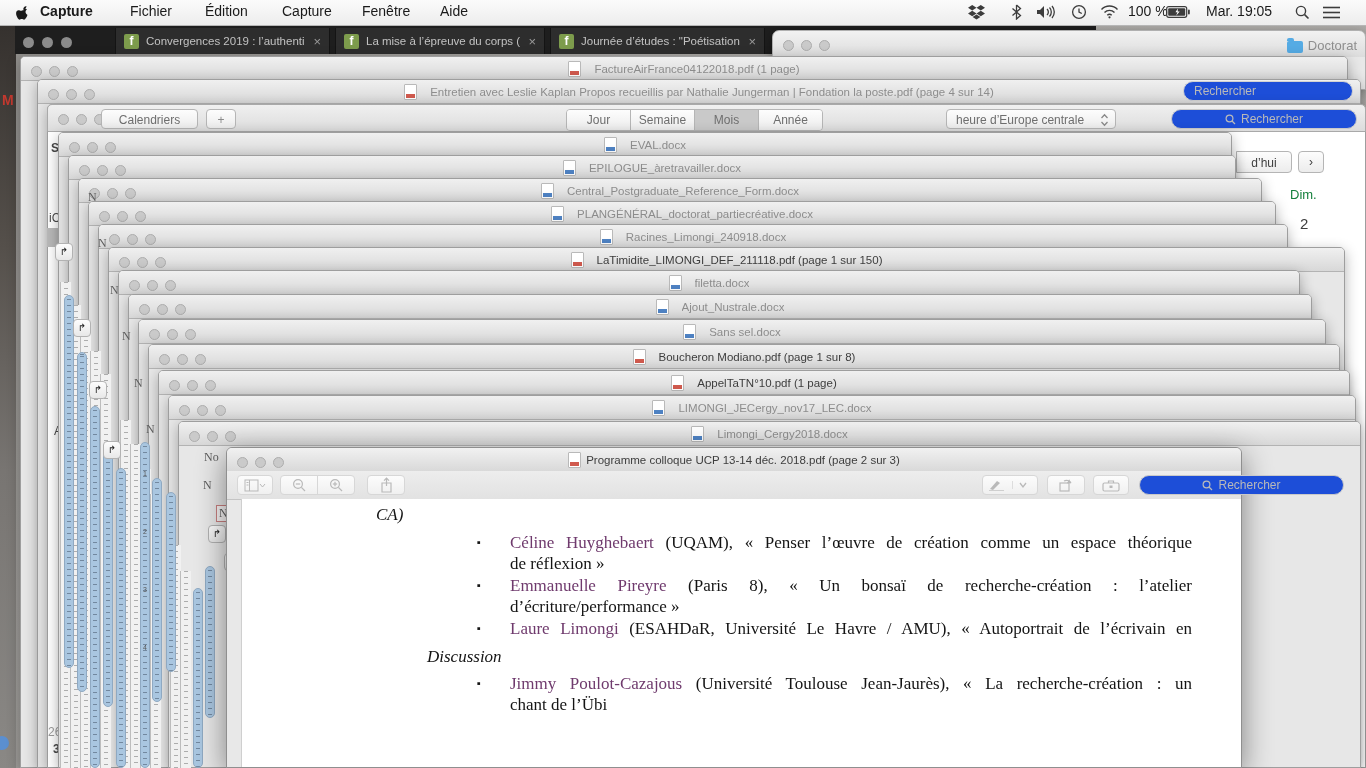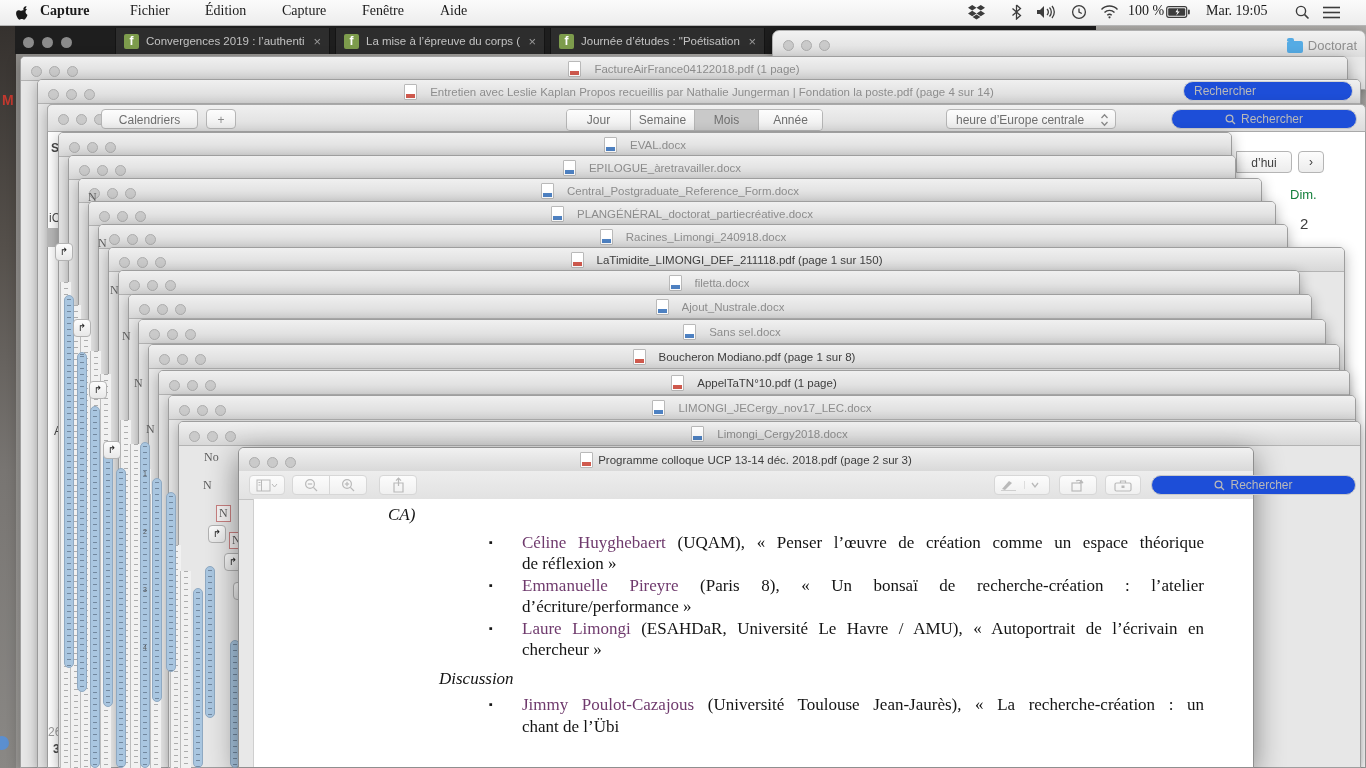--- a/index.html
+++ b/index.html
@@ -9,7 +9,7 @@
   .abs{position:absolute;}
   
   #menubar{left:0;top:0;width:1366px;height:25px;background:linear-gradient(#fbfbfb,#ededed);
-           border-bottom:1px solid #b6b6b6;z-index:100;font-size:14px;color:#1a1a1a;font-family:Liberation Serif, serif;}
+           border-bottom:1px solid #b6b6b6;z-index:100;font-size:14px;color:#1a1a1a;}
   .mb-item{position:absolute;top:3px;white-space:nowrap;}
   .mb-bold{font-weight:bold;}
   .mb-ico svg{display:block;}

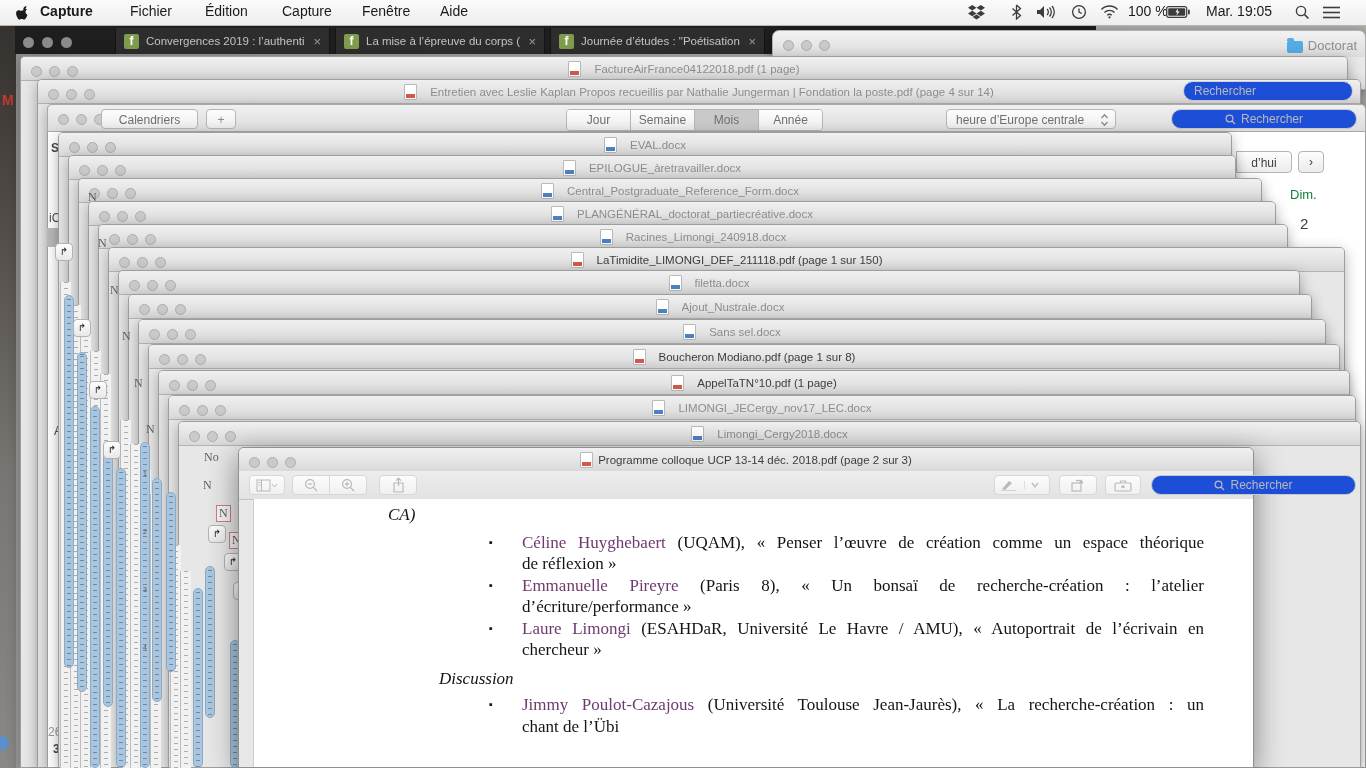--- a/index.html
+++ b/index.html
@@ -73,7 +73,7 @@
   .side-letter{position:absolute;z-index:12;font-size:12px;color:#4a4a4a;}
   .rnum{position:absolute;z-index:42;font-size:7px;color:#555;width:10px;text-align:center;}
   
-  #preview{left:238px;top:447px;width:1016px;height:321px;background:#e8e8e8;border:1px solid #8f8f8f;
+  #preview{left:226px;top:447px;width:1016px;height:321px;background:#e8e8e8;border:1px solid #8f8f8f;
         border-radius:6px 6px 0 0;z-index:50;box-shadow:0 8px 30px rgba(0,0,0,.45);box-sizing:border-box;}
   #ptitle{position:absolute;left:0;top:0;right:0;height:23px;border-radius:5px 5px 0 0;
         background:linear-gradient(#f1f1f1,#d9d9d9);border-bottom:1px solid #bcbcbc;

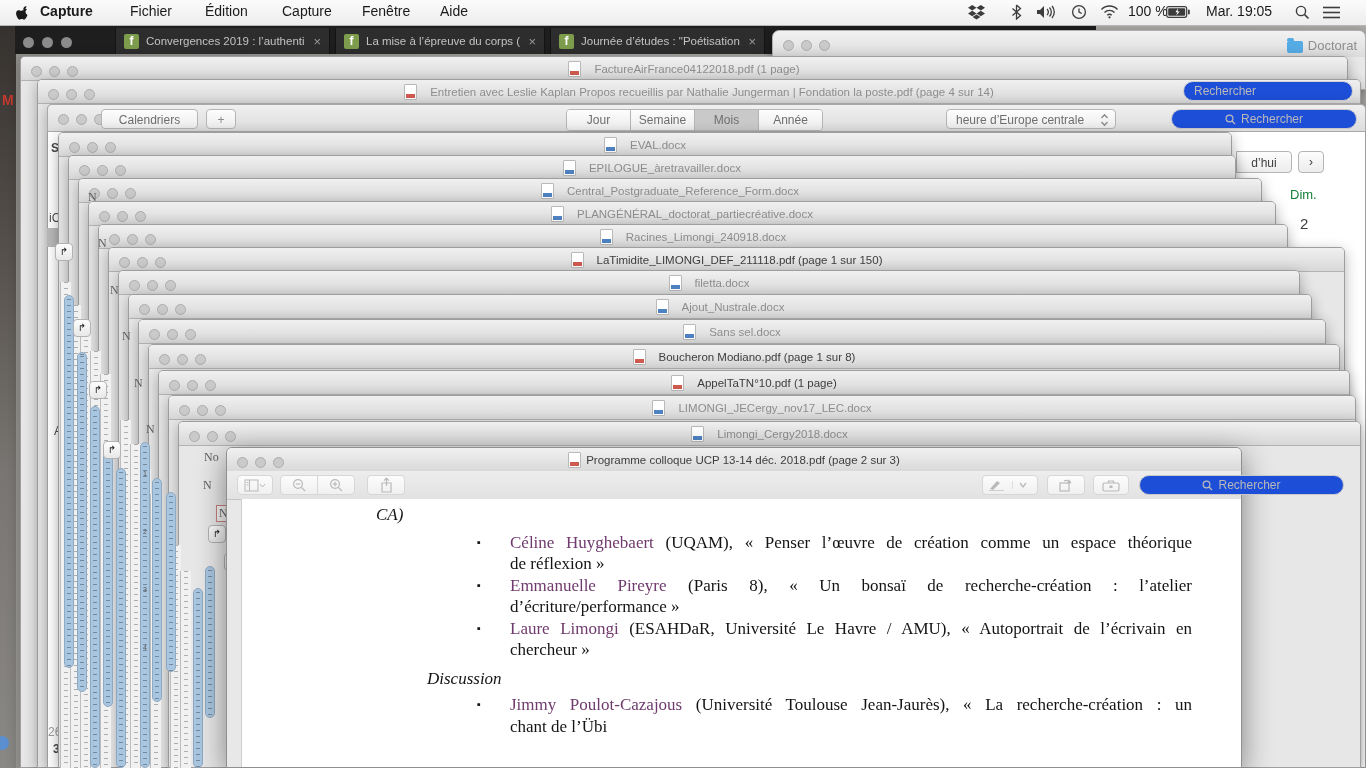--- a/index.html
+++ b/index.html
@@ -415,7 +415,6 @@
         <div class="dline just" style="margin-left: 268px; width: 682px;"><span class="blt">▪</span><span class="seg-l">Emmanuelle Pireyre</span><span> (Paris 8), « Un bonsaï de recherche-création : l’atelier</span></div>
         <div class="dline" style="margin-left: 268px; width: 682px;"><span>d’écriture/performance »</span></div>
         <div class="dline just" style="margin-left: 268px; width: 682px;"><span class="blt">▪</span><span class="seg-l">Laure Limongi</span><span> (ESAHDaR, Université Le Havre / AMU), « Autoportrait de l’écrivain en</span></div>
-        <div class="dline" style="margin-left: 268px; width: 682px;"><span>chercheur »</span></div>
         <div class="dline" style="margin-left: 185px; width: 765px; margin-top: 7px;"><span class="seg-i">Discussion</span></div>
         <div class="dline just" style="margin-left: 268px; width: 682px; margin-top: 5px;"><span class="blt">▪</span><span class="seg-l">Jimmy Poulot-Cazajous</span><span> (Université Toulouse Jean-Jaurès), « La recherche-création : un</span></div>
         <div class="dline" style="margin-left: 268px; width: 682px;"><span>chant de l’Übi</span></div>

